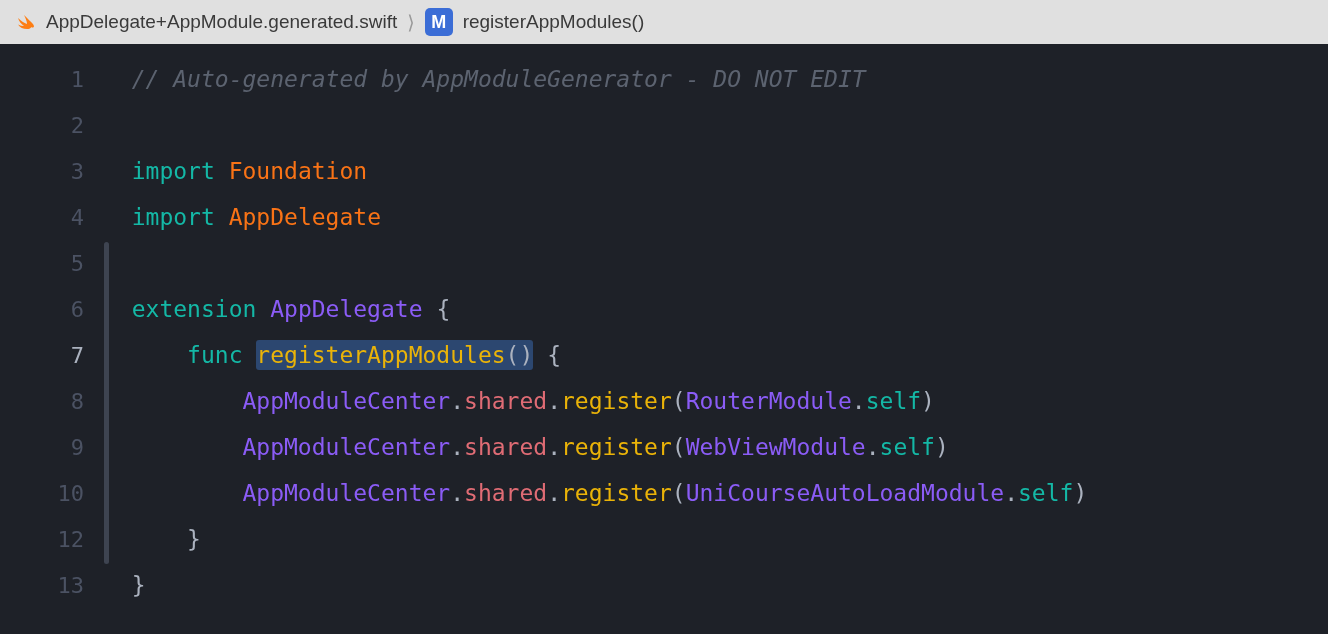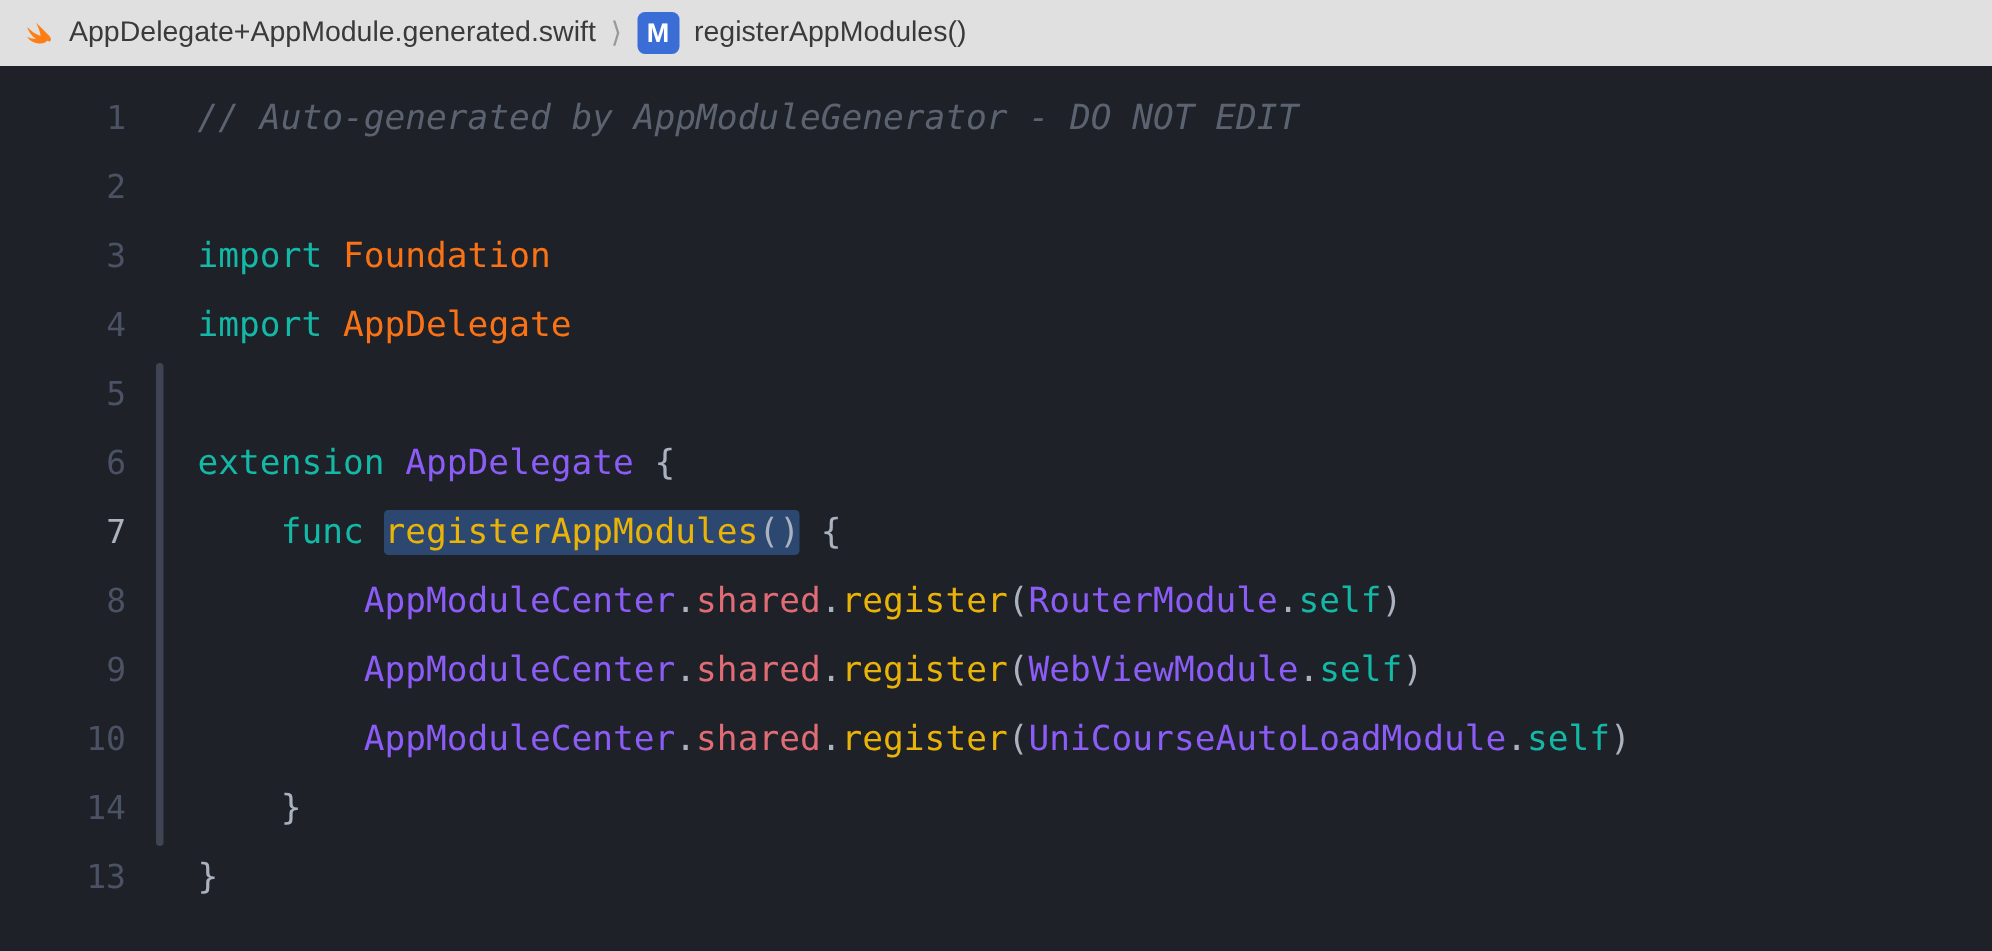--- a/index.html
+++ b/index.html
@@ -157,7 +157,7 @@
     <div class="line-number">8</div>
     <div class="line-number">9</div>
     <div class="line-number">10</div>
-    <div class="line-number">14</div>
+    <div class="line-number">12</div>
     <div class="line-number">13</div>
   </div>
 

